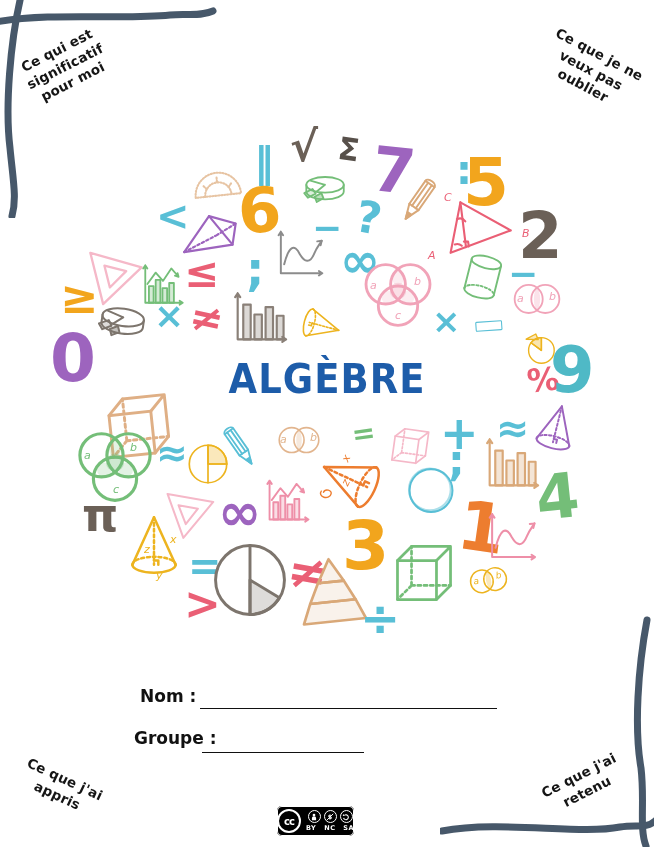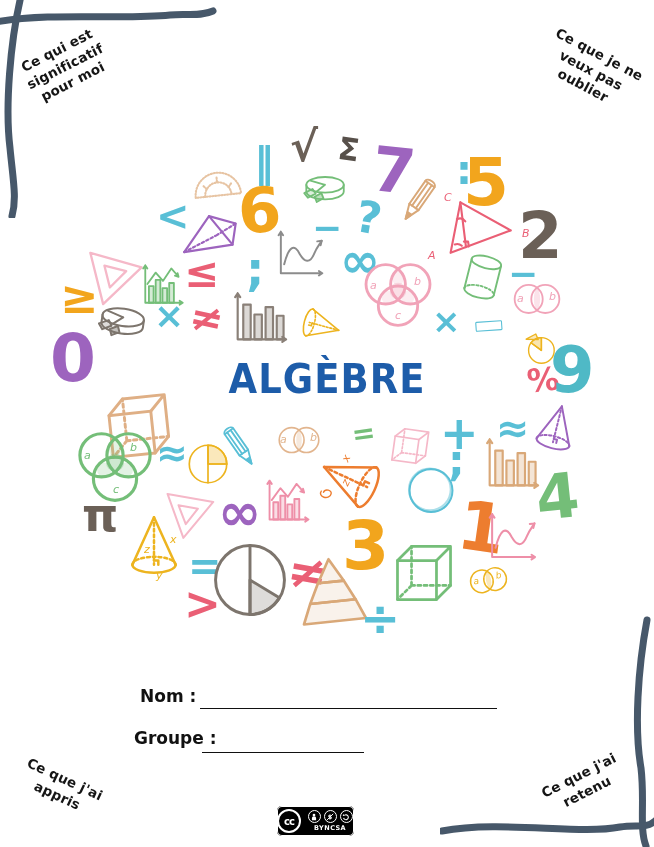--- a/index.html
+++ b/index.html
@@ -39,7 +39,7 @@
   .cc-icons{display:flex;gap:3px;}
   .cc-ic{width:13px;height:13px;border:1.5px solid #fff;border-radius:50%;
     display:flex;align-items:center;justify-content:center;box-sizing:border-box;}
-  .cc-labels{display:flex;gap:0;width:48px;justify-content:center;margin-top:1px;}
+  .cc-labels{display:flex;gap:0;width:48px;justify-content:space-between;margin-top:1px;}
   .cc-labels span{color:#fff;font-size:6.5px;font-weight:700;letter-spacing:.5px;}
 </style>
 </head>

